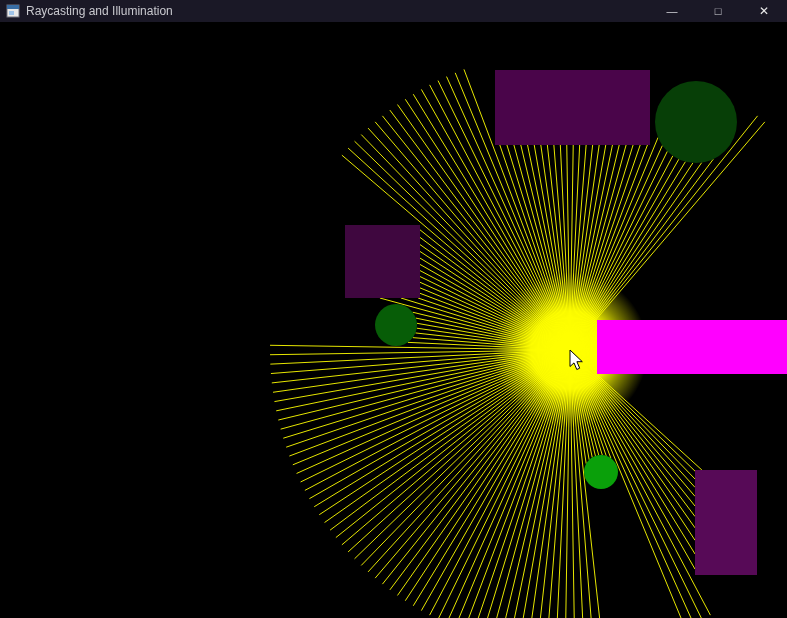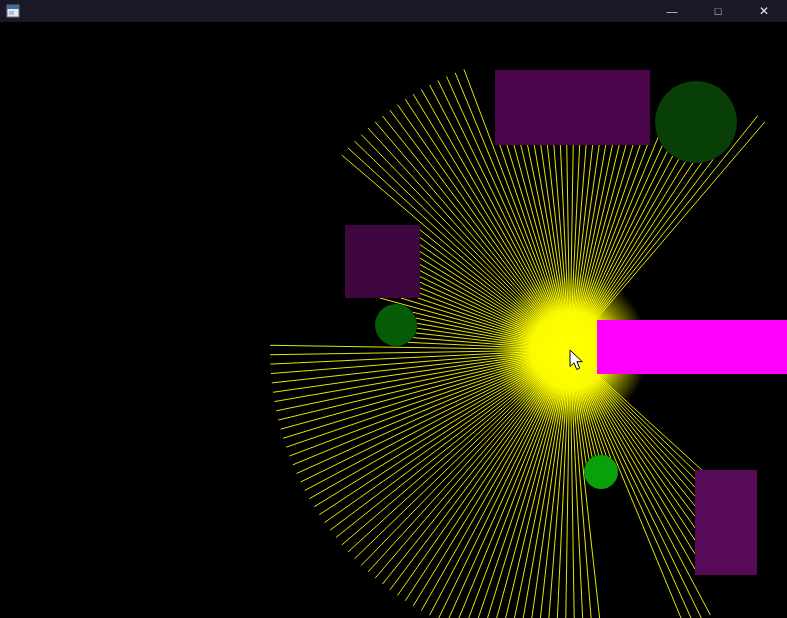--- a/index.html
+++ b/index.html
@@ -44,6 +44,7 @@
           <rect x="3" y="7" width="5" height="4" fill="#9fc3e8"></rect>
         </svg>
       </span>
+      <span class="window-title">Raycasting and Illumination</span>
     </div>
     <div class="controls">
       <button class="ctrl-btn">—</button>

